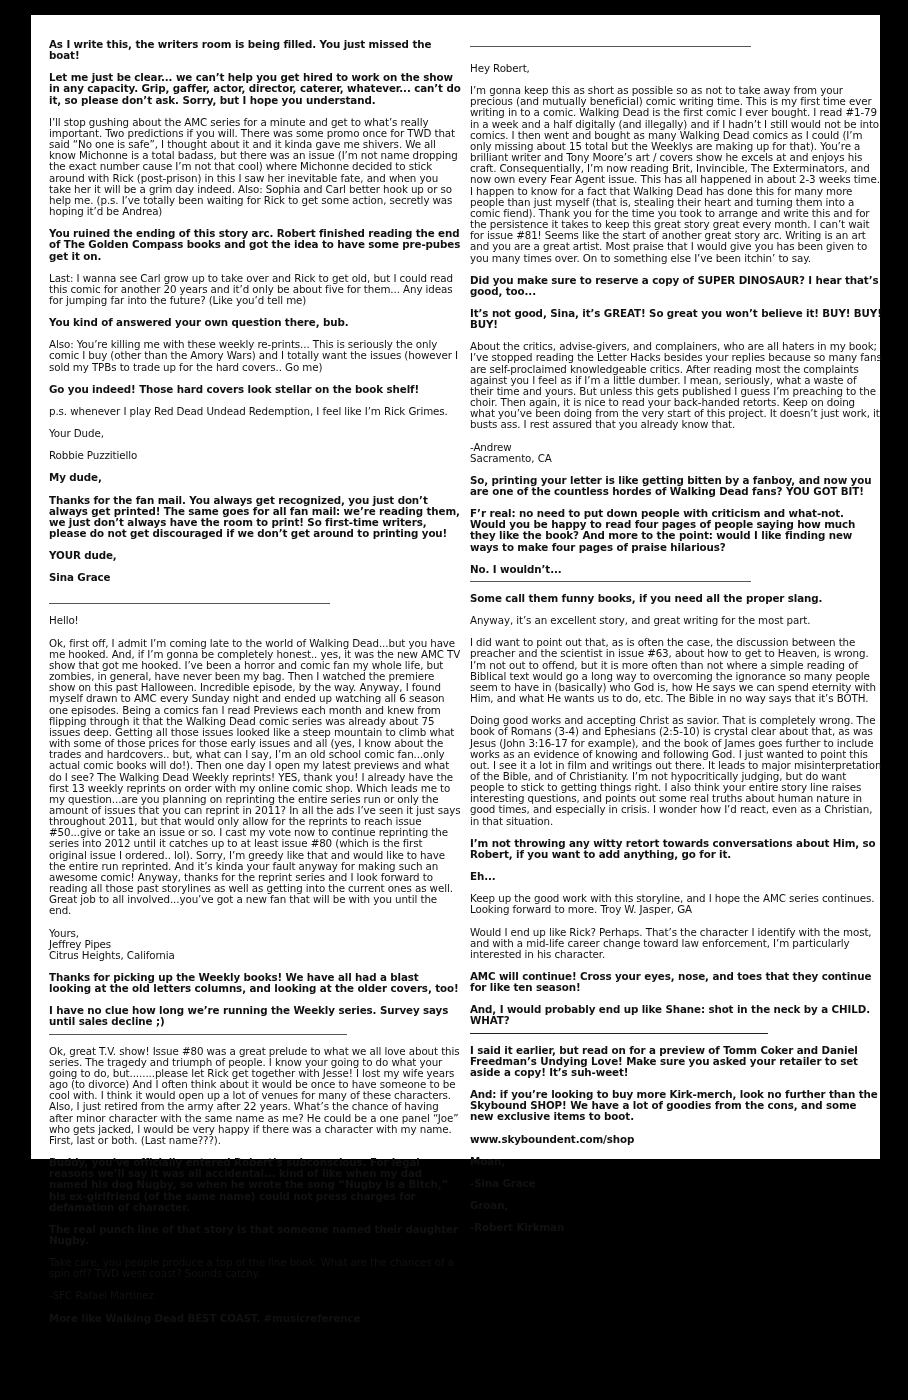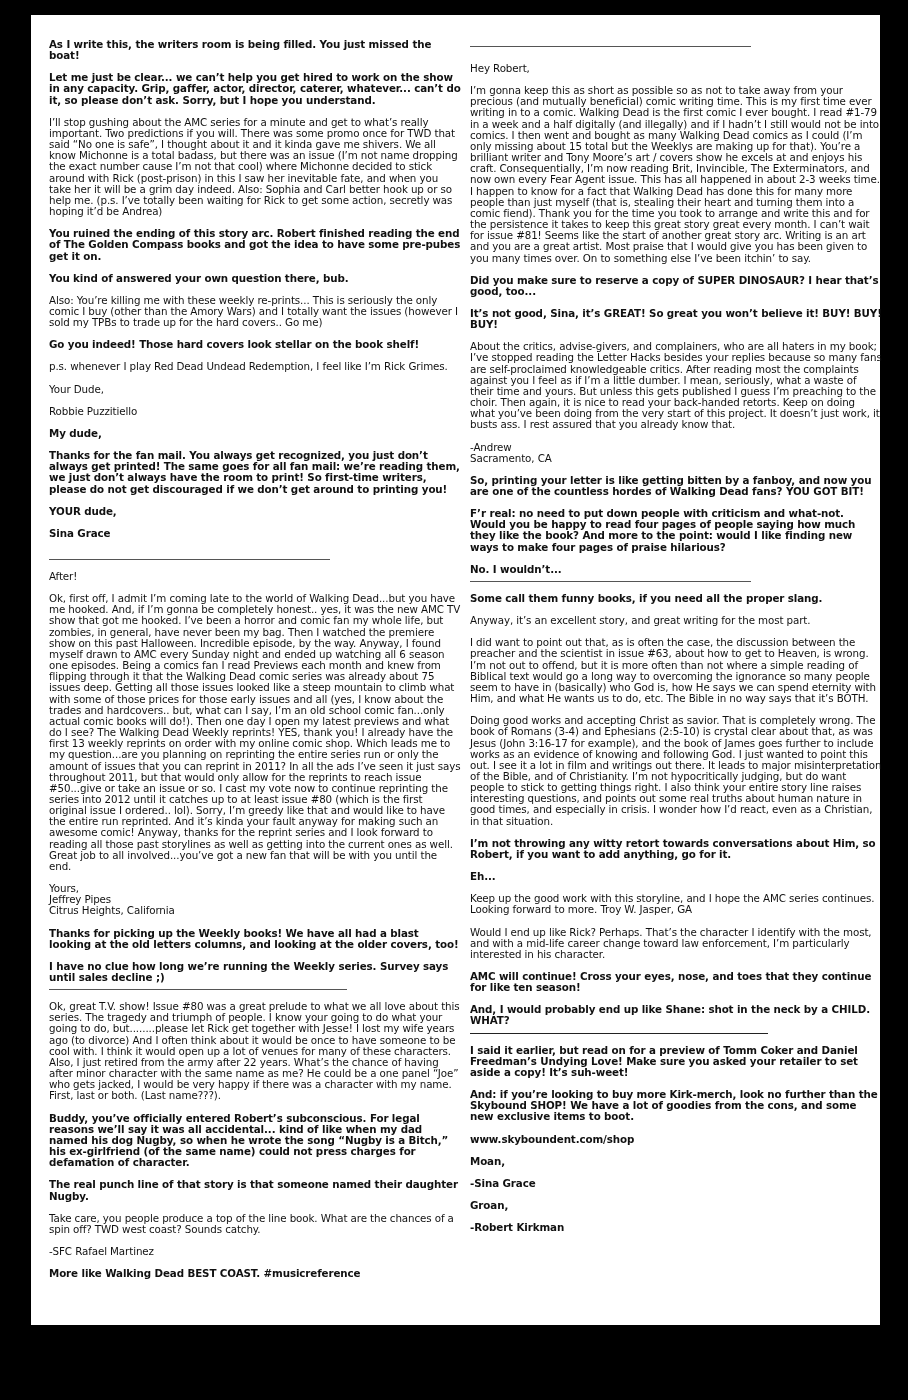--- a/index.html
+++ b/index.html
@@ -8,7 +8,7 @@
     font-family: "DejaVu Sans", sans-serif;
   }
   .sheet {
-    position: absolute; left: 31px; top: 15px; width: 849px; height: 1310px;
+    position: absolute; left: 31px; top: 15px; width: 849px; height: 1144px;
     background: #fff;
   }
   .col {

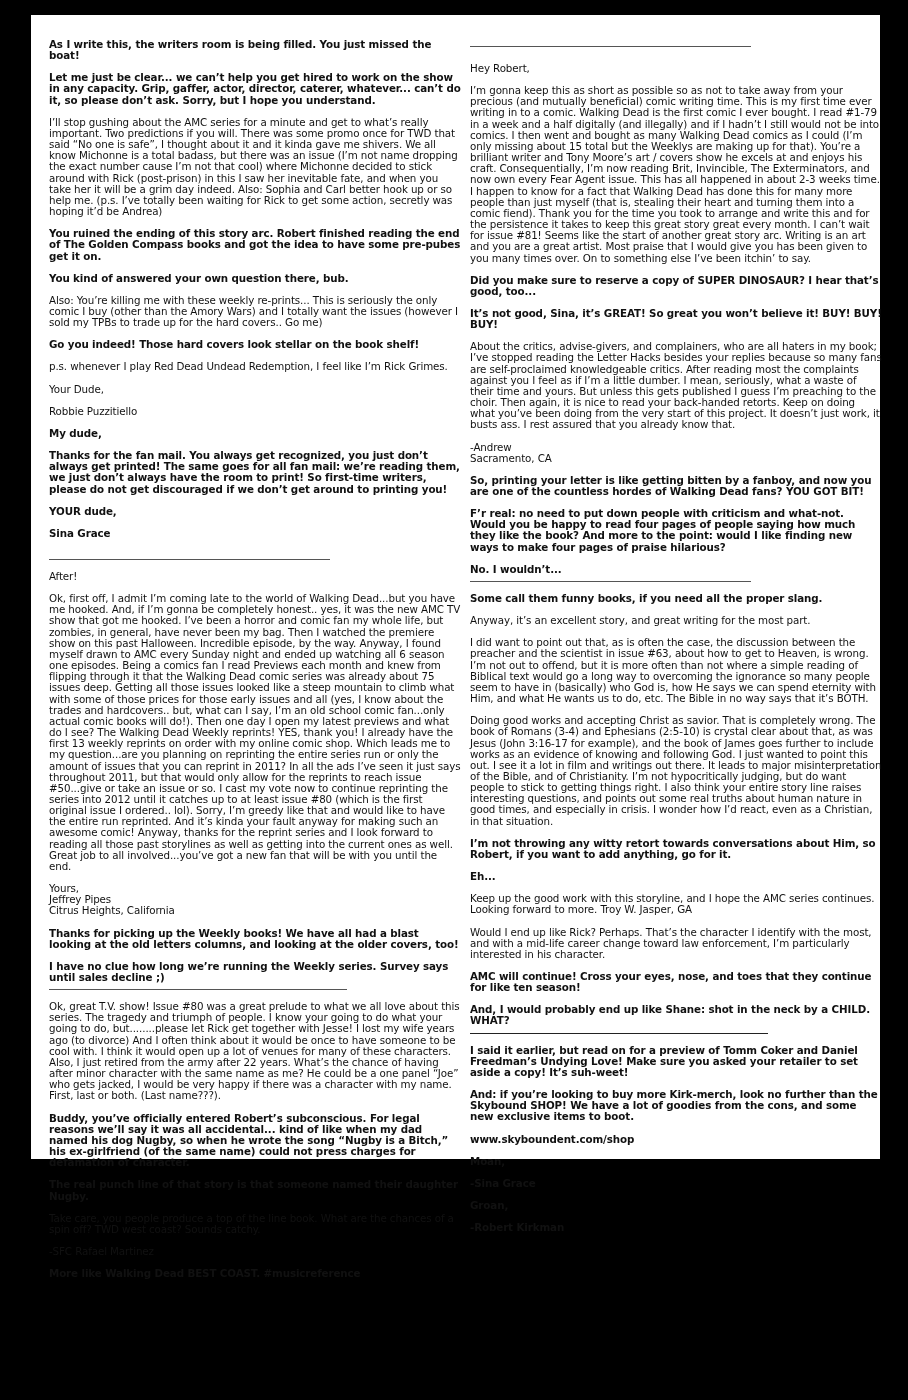--- a/index.html
+++ b/index.html
@@ -34,6 +34,7 @@
     <p class="bi">Let me just be clear... we can’t help you get hired to work on the show in any capacity.  Grip, gaffer, actor, director, caterer, whatever... can’t do it, so please don’t ask.  Sorry, but I hope you understand.</p>
     <p>I’ll stop gushing about the AMC series for a minute and get to what’s really important. Two predictions if you will.  There was some promo once for TWD that said “No one is safe”, I thought about it and it kinda gave me shivers. We all know Michonne is a total badass, but there was an issue (I’m not name dropping the exact number cause I’m not that cool) where Michonne decided to stick around with Rick (post-prison) in this I saw her inevitable fate, and when you take her it will be a grim day indeed.  Also: Sophia and Carl better hook up or so help me. (p.s. I’ve totally been waiting for Rick to get some action, secretly was hoping it’d be Andrea)</p>
     <p class="b">You ruined the ending of this story arc.  Robert finished reading the end of The Golden Compass books and got the idea to have some pre-pubes get it on.</p>
+    <p>Last: I wanna see Carl grow up to take over and Rick to get old, but I could read this comic for another 20 years and it’d only be about five for them... Any ideas for jumping far into the future? (Like you’d tell me)</p>
     <p class="b">You kind of answered your own question there, bub.</p>
     <p>Also: You’re killing me with these weekly re-prints... This is seriously the only comic I buy (other than the Amory Wars) and I totally want the issues (however I sold my TPBs to trade up for the hard covers.. Go me)</p>
     <p class="b">Go you indeed!  Those hard covers look stellar on the book shelf!</p>

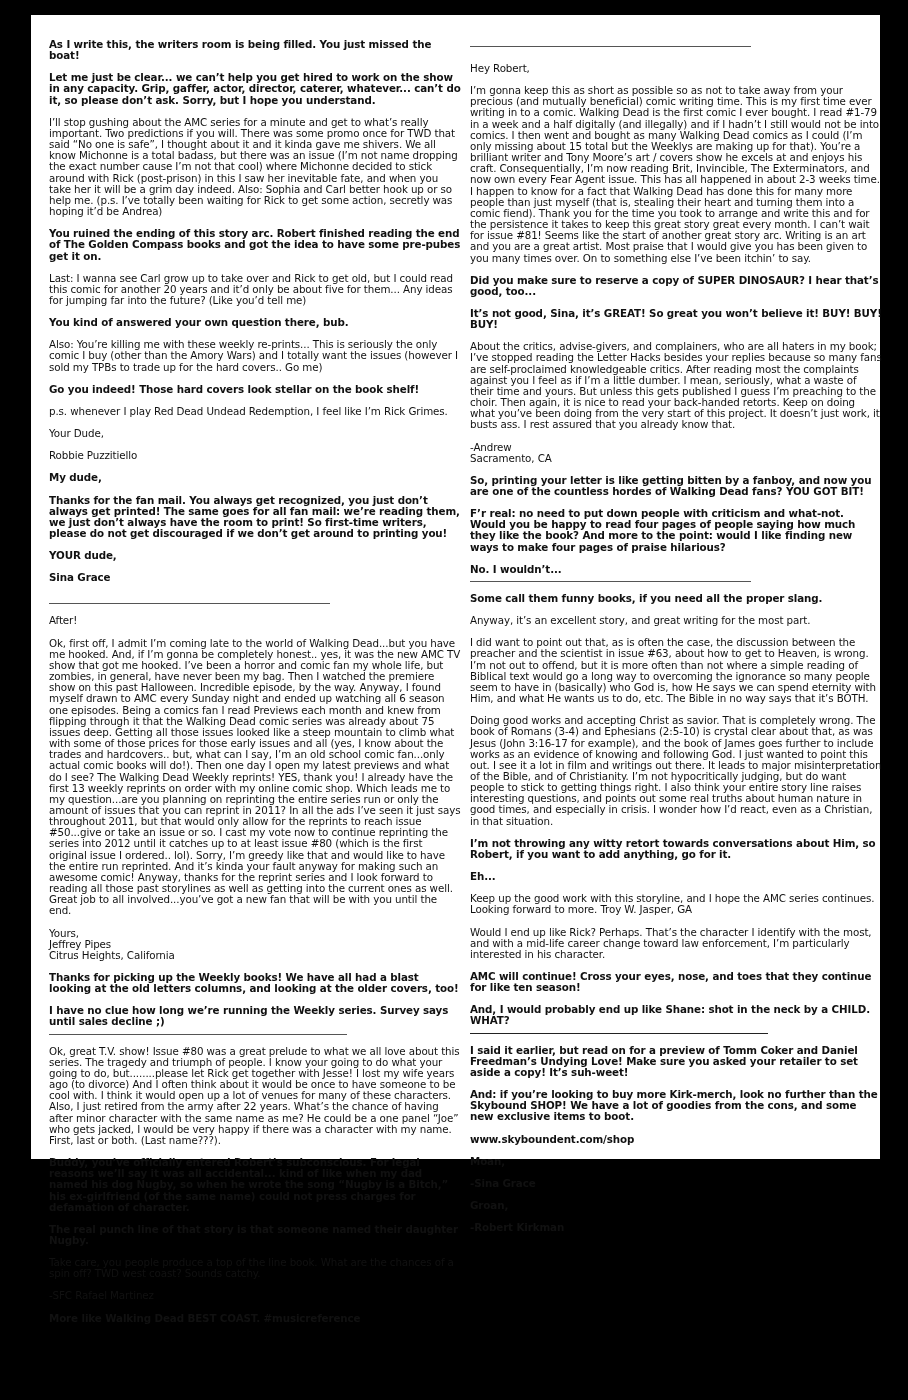--- a/index.html
+++ b/index.html
@@ -46,7 +46,7 @@
     <p class="b">YOUR dude,</p>
     <p class="b" style="margin-bottom:20px">Sina Grace</p>
     <div class="rule r280"></div>
-    <p>After!</p>
+    <p>Hello!</p>
     <p>Ok, first off, I admit I’m coming late to the world of Walking Dead...but you have me hooked. And, if I’m gonna be completely honest.. yes, it was the new AMC TV show that got me hooked. I’ve been a horror and comic fan my whole life, but zombies, in general, have never been my bag. Then I watched the premiere show on this past Halloween. Incredible episode, by the way. Anyway, I found myself drawn to AMC every Sunday night and ended up watching all 6 season one episodes. Being a comics fan I read Previews each month and knew from flipping through it that the Walking Dead comic series was already about 75 issues deep. Getting all those issues looked like a steep mountain to climb what with some of those prices for those early issues and all (yes, I know about the trades and hardcovers.. but, what can I say, I’m an old school comic fan...only actual comic books will do!). Then one day I open my latest previews and what do I see? The Walking Dead Weekly reprints! YES, thank you! I already have the first 13 weekly reprints on order with my online comic shop. Which leads me to my question...are you planning on reprinting the entire series run or only the amount of issues that you can reprint in 2011? In all the ads I’ve seen it just says throughout 2011, but that would only allow for the reprints to reach issue #50...give or take an issue or so. I cast my vote now to continue reprinting the series into 2012 until it catches up to at least issue #80 (which is the first original issue I ordered.. lol). Sorry, I’m greedy like that and would like to have the entire run reprinted. And it’s kinda your fault anyway for making such an awesome comic! Anyway, thanks for the reprint series and I look forward to reading all those past storylines as well as getting into the current ones as well. Great job to all involved...you’ve got a new fan that will be with you until the end.</p>
     <div style="margin-bottom:11px">
       <div>Yours,</div>

